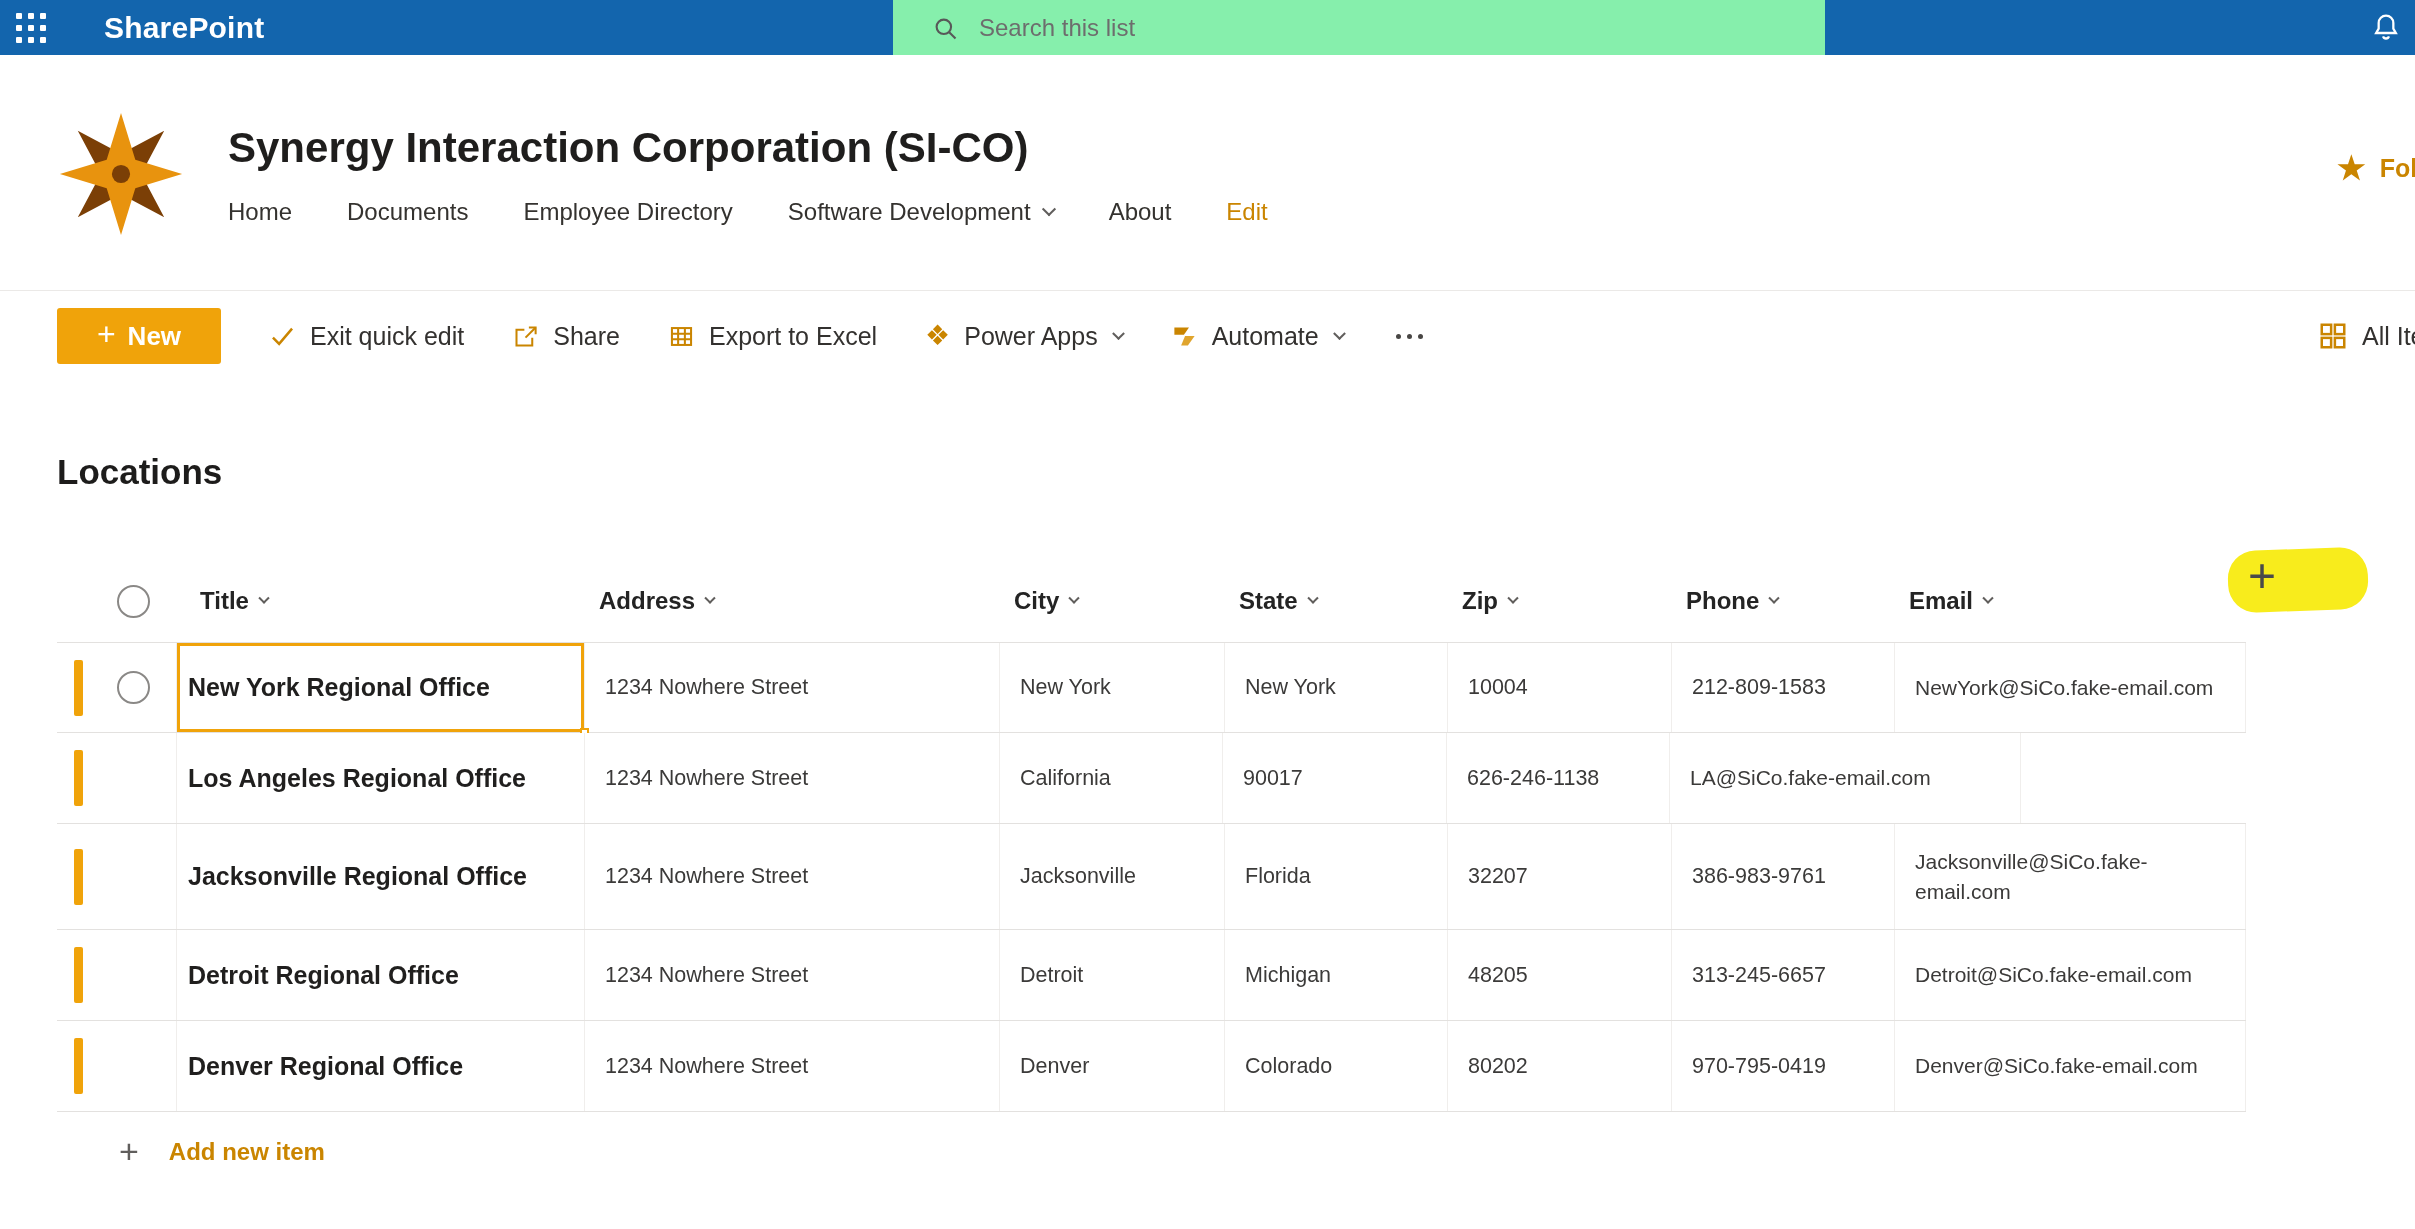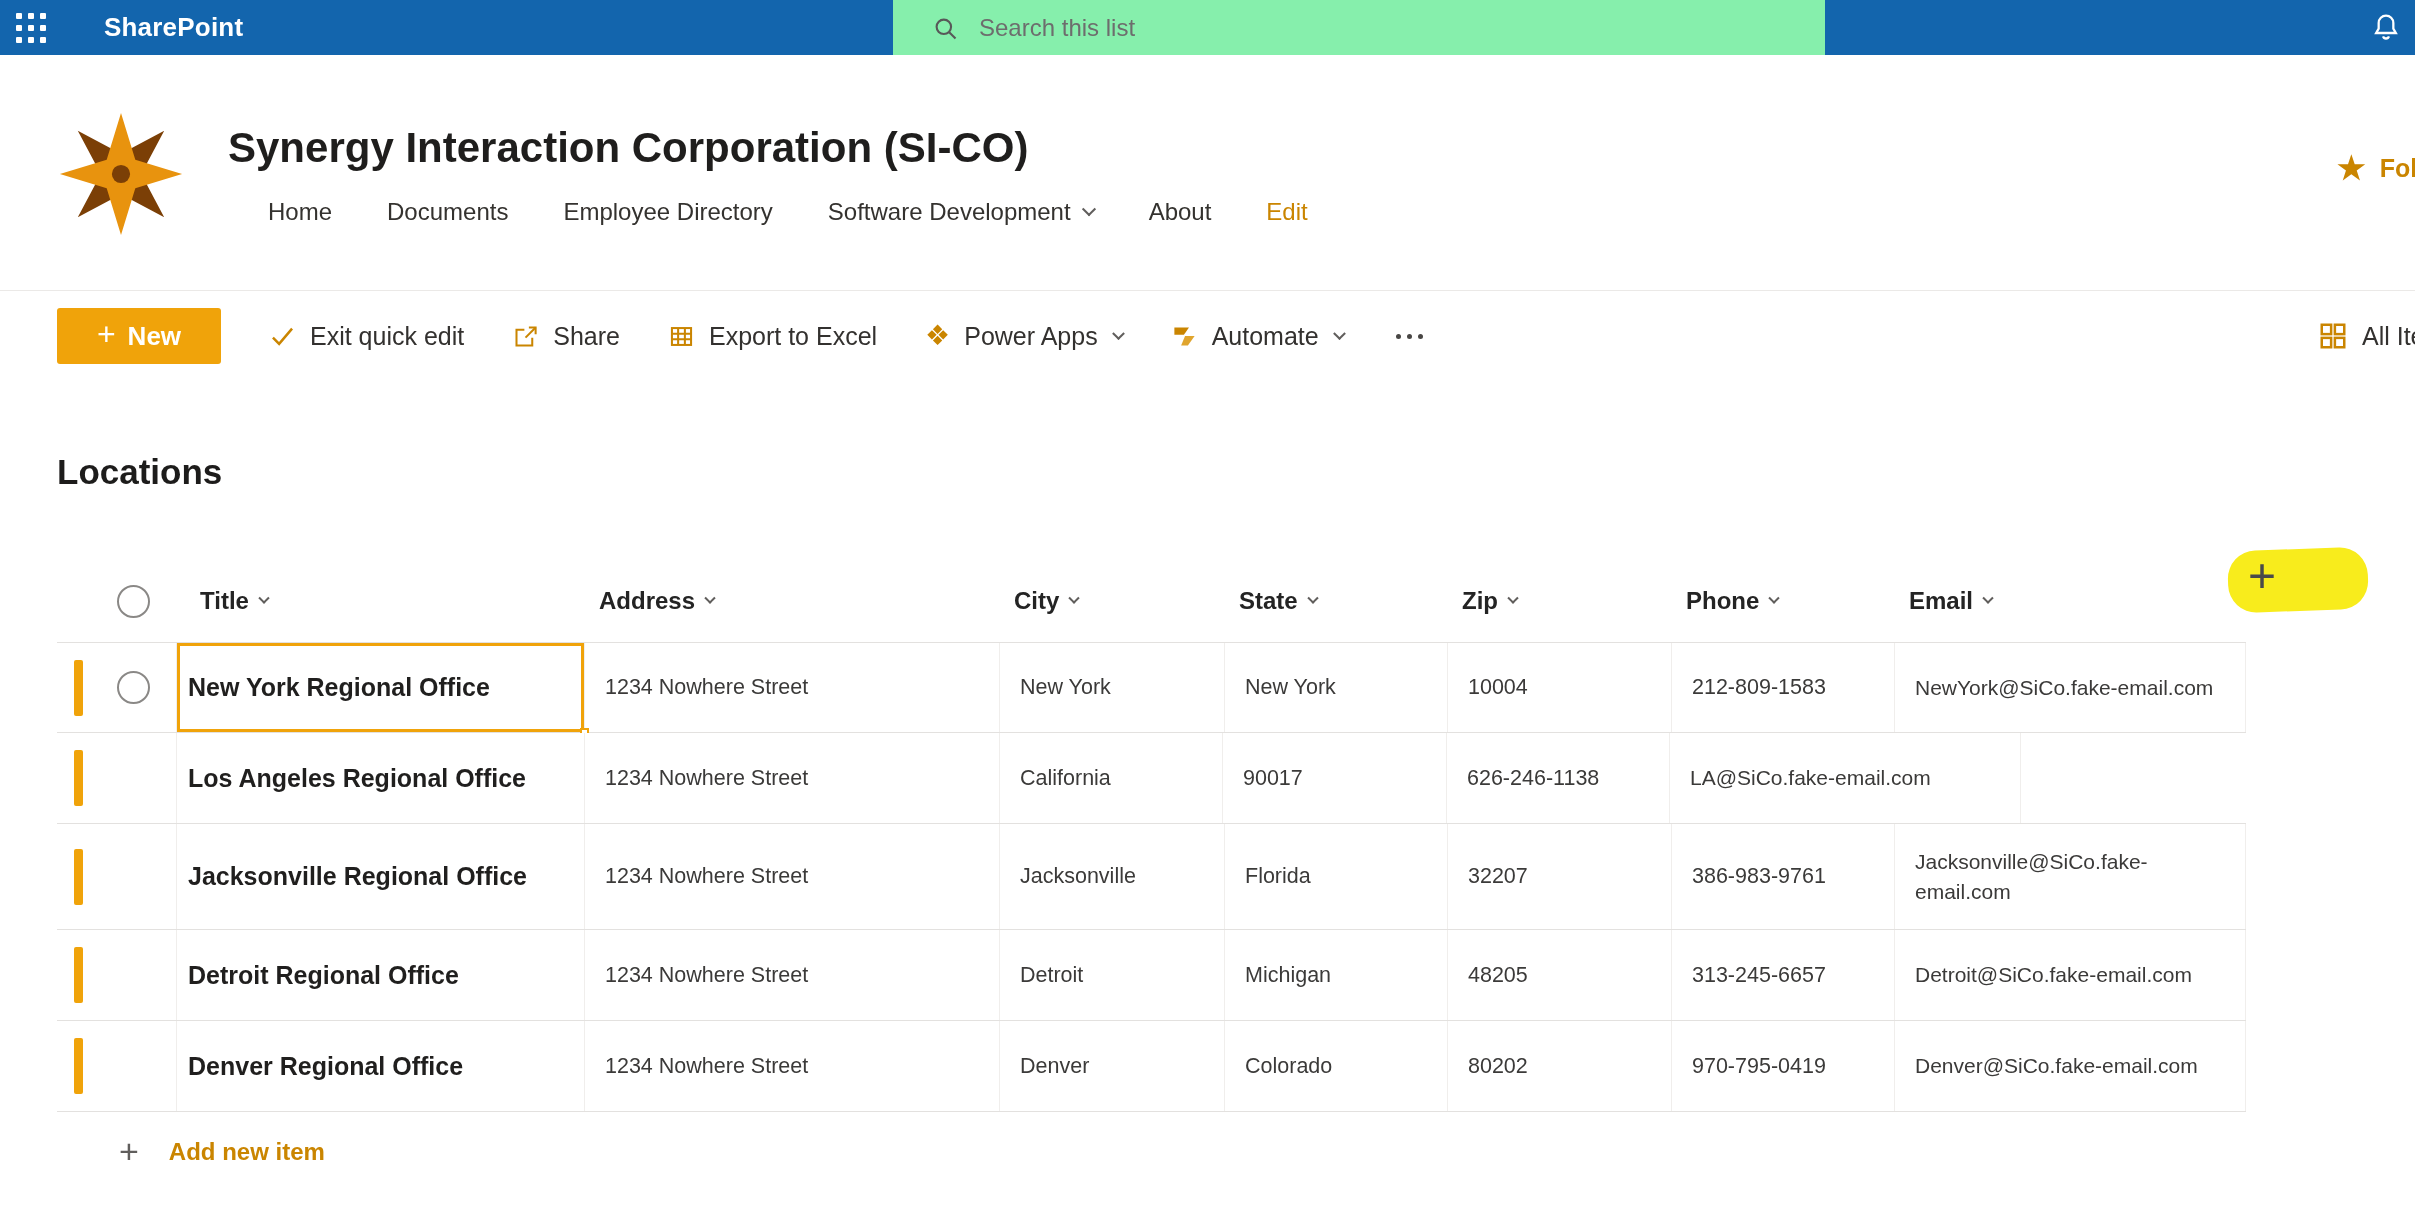--- a/index.html
+++ b/index.html
@@ -15,7 +15,7 @@
     display: grid; grid-template-columns: repeat(3, 6px); grid-template-rows: repeat(3, 6px); gap: 6px; cursor: pointer; }
   .waffle i { background: #fff; border-radius: 1px; }
   .sp-name { position: absolute; left: 104px; top: 0; height: 55px; display: flex; align-items: center;
-    color: #fff; font-size: 26px; font-weight: 700; letter-spacing: 0.2px; cursor: pointer; }
+    color: #fff; font-size: 30px; font-weight: 700; letter-spacing: 0.2px; cursor: pointer; }
   .search-box { position: absolute; left: 893px; top: 0; width: 932px; height: 55px; background: #86efac; }
   .search-box svg { position: absolute; left: 38px; top: 14px; }
   .search-box input { position: absolute; inset: 0; width: 100%; height: 100%; border: none; background: transparent;

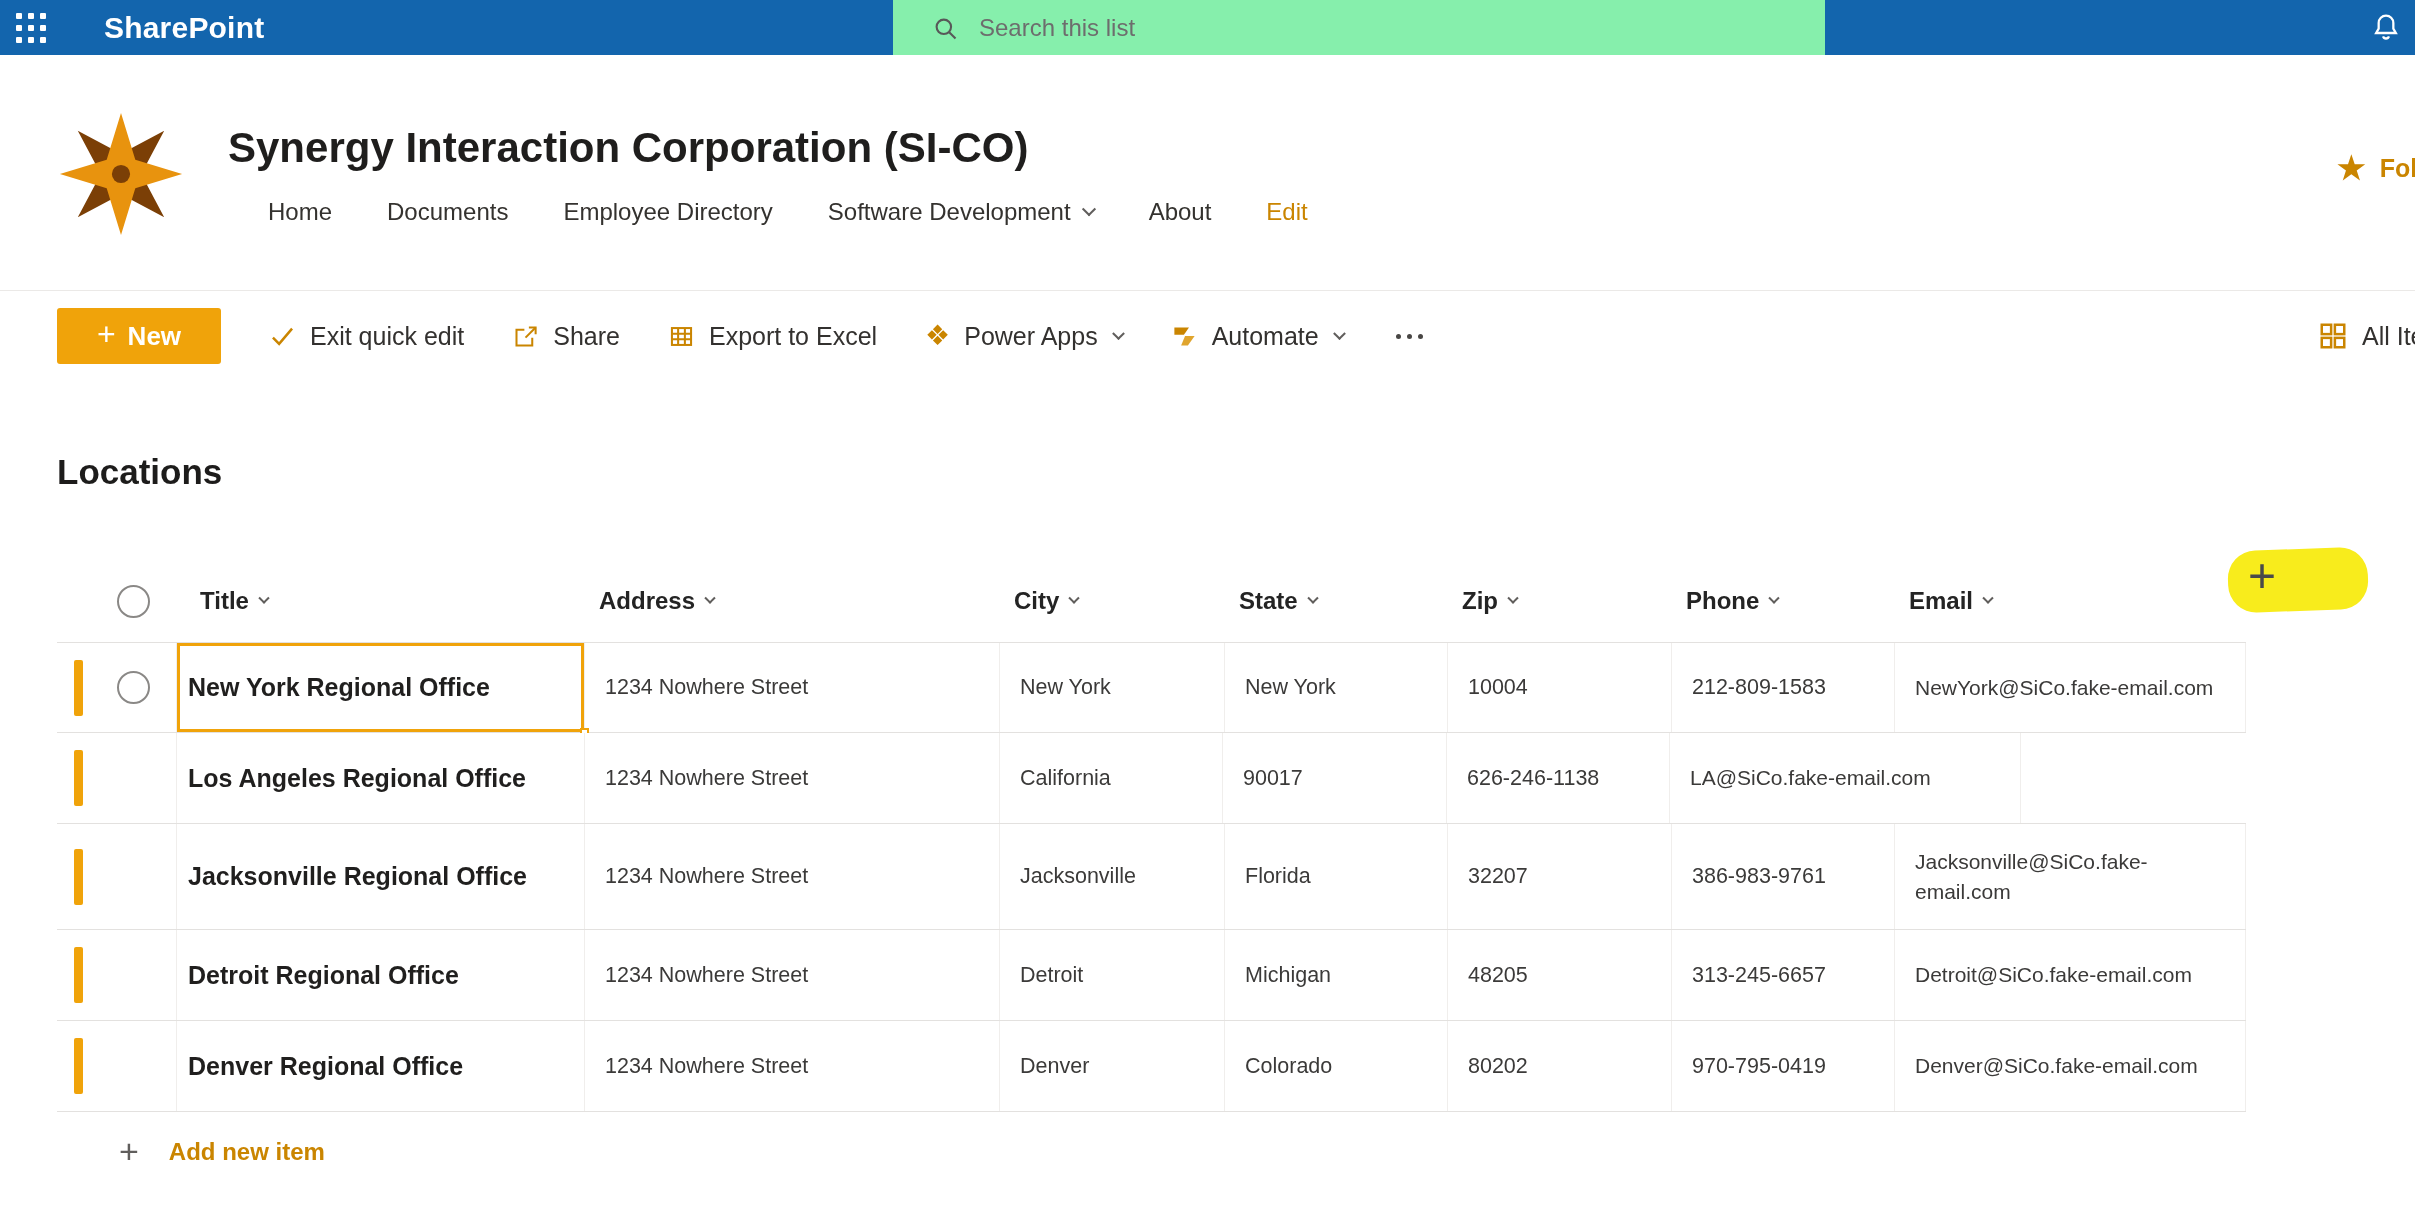--- a/index.html
+++ b/index.html
@@ -27,7 +27,7 @@
   .logo { position: absolute; left: 56px; top: 106px; width: 130px; height: 136px; cursor: pointer; }
   .site-title { position: absolute; left: 228px; top: 124px; font-size: 42px; font-weight: 700; color: #1f1e1d; }
   .site-nav { position: absolute; left: 228px; top: 198px; display: flex; gap: 55px; align-items: center;
-    font-size: 24px; color: #34322f; margin-left: 40px; }
+    font-size: 24px; color: #34322f; }
   .nav-item { display: flex; align-items: center; gap: 13px; cursor: pointer; white-space: nowrap; }
   .nav-item.accent { color: #ca8500; }
   .chev { display: inline-block; width: 10px; height: 10px; border-right: 2px solid #605e5c;

